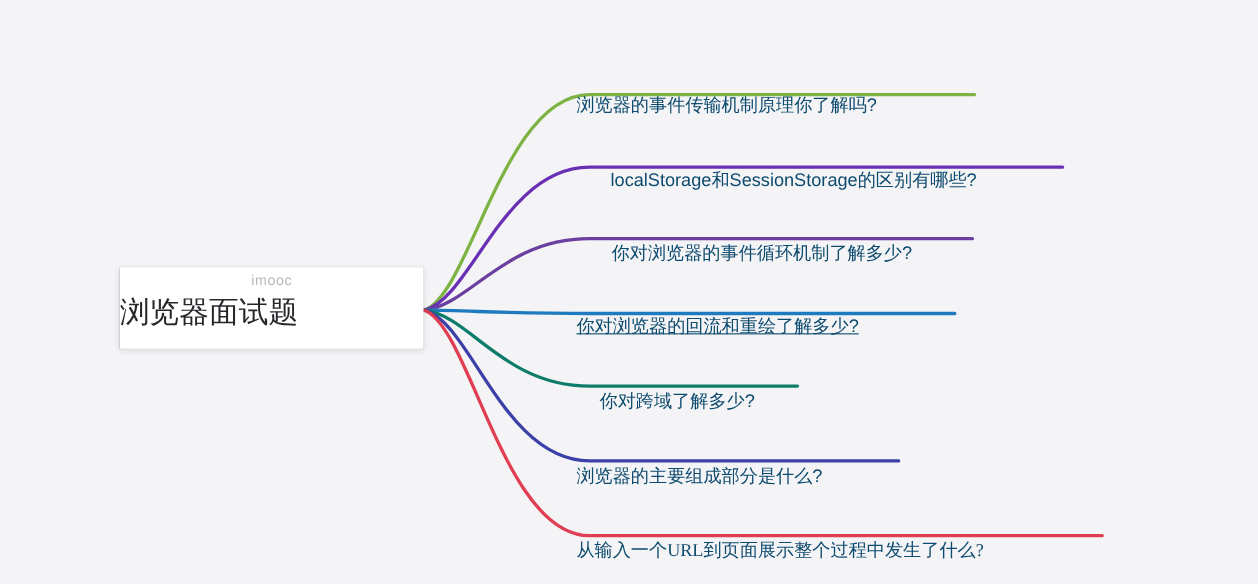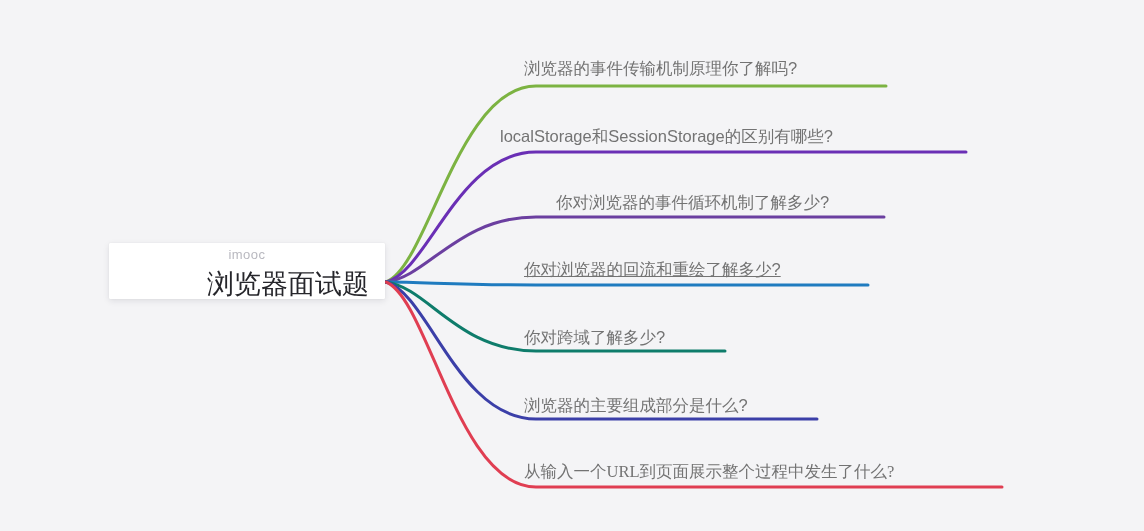--- a/index.html
+++ b/index.html
@@ -77,8 +77,9 @@
     position: absolute;
     white-space: nowrap;
     font-size: 16.5px;
-    color: #737373;
+    color: #0c4a6e;
     line-height: 1;
+    margin-top: 28px;
   }
 </style>
 </head>

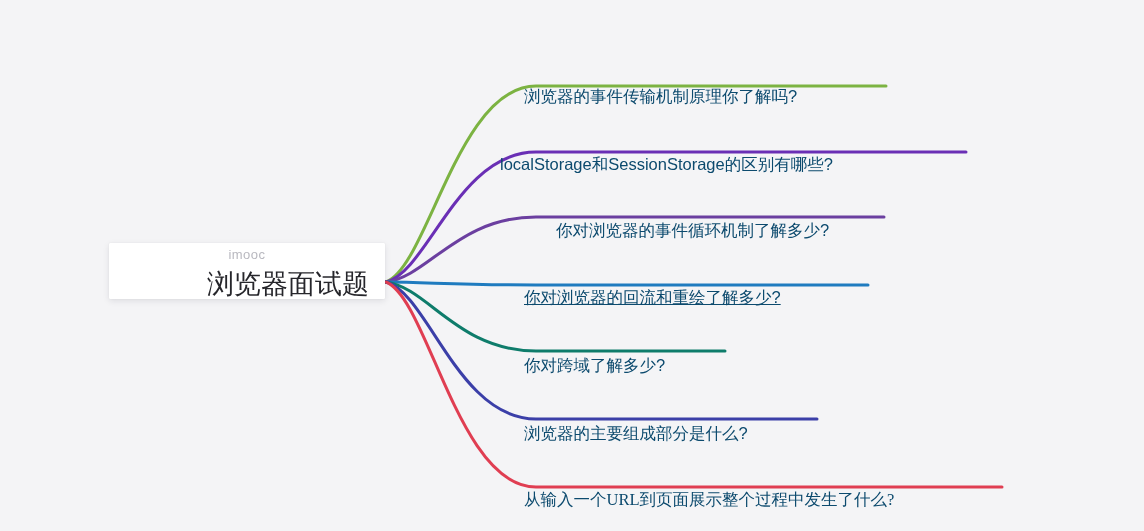--- a/index.html
+++ b/index.html
@@ -106,7 +106,7 @@
 
   <div id="labels">
       <div class="branch-label" style="left: 524px; top: 60px;">浏览器的事件传输机制原理你了解吗?</div>
-      <div class="branch-label" style="left: 500px; top: 128px;">localStorage和SessionStorage的区别有哪些?</div>
+      <div class="branch-label" style="left: 555px; top: 128px;">localStorage和SessionStorage的区别有哪些?</div>
       <div class="branch-label" style="left: 556px; top: 194px;">你对浏览器的事件循环机制了解多少?</div>
       <div class="branch-label" style="left: 524px; top: 261px; text-decoration: underline;">你对浏览器的回流和重绘了解多少?</div>
       <div class="branch-label" style="left: 524px; top: 329px;">你对跨域了解多少?</div>

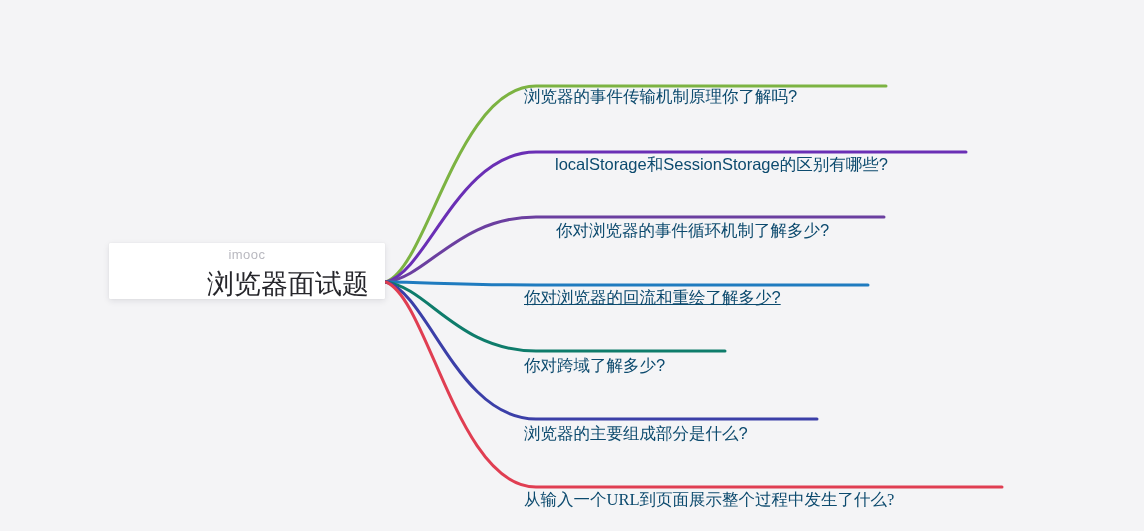--- a/index.html
+++ b/index.html
@@ -42,7 +42,7 @@
     left: 109px;
     top: 243px;
     width: 276px;
-    height: 56px;
+    height: 74px;
     background: #ffffff;
     border-radius: 1px;
     box-shadow: 0 2px 6px rgba(30, 30, 50, 0.10),

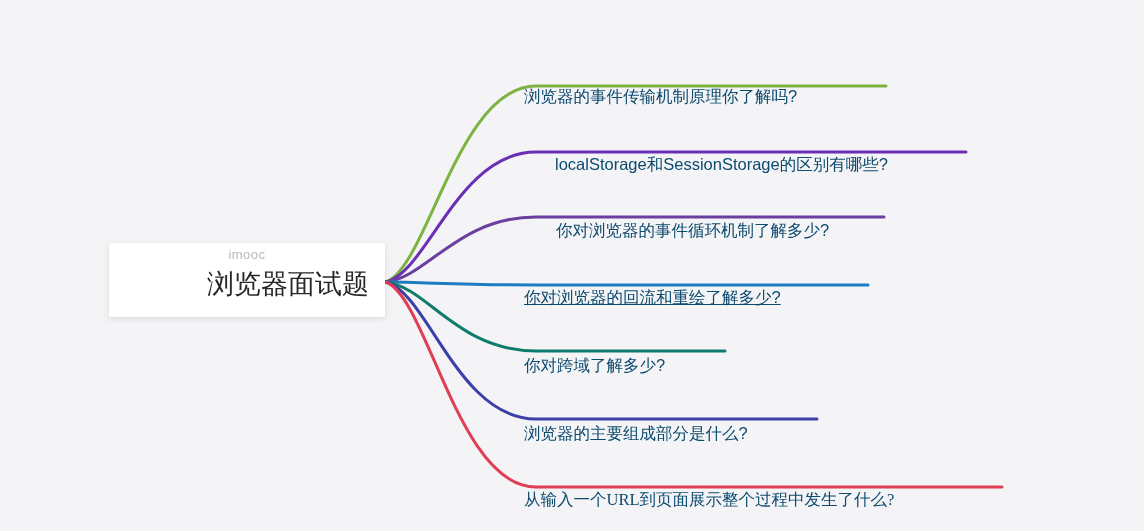--- a/index.html
+++ b/index.html
@@ -63,9 +63,9 @@
   .root-title {
     position: absolute;
     left: 0;
-    right: 16px;
+    right: 0;
     top: 23px;
-    text-align: right;
+    text-align: left;
     font-size: 27px;
     color: #26262b;
     line-height: 1.35;

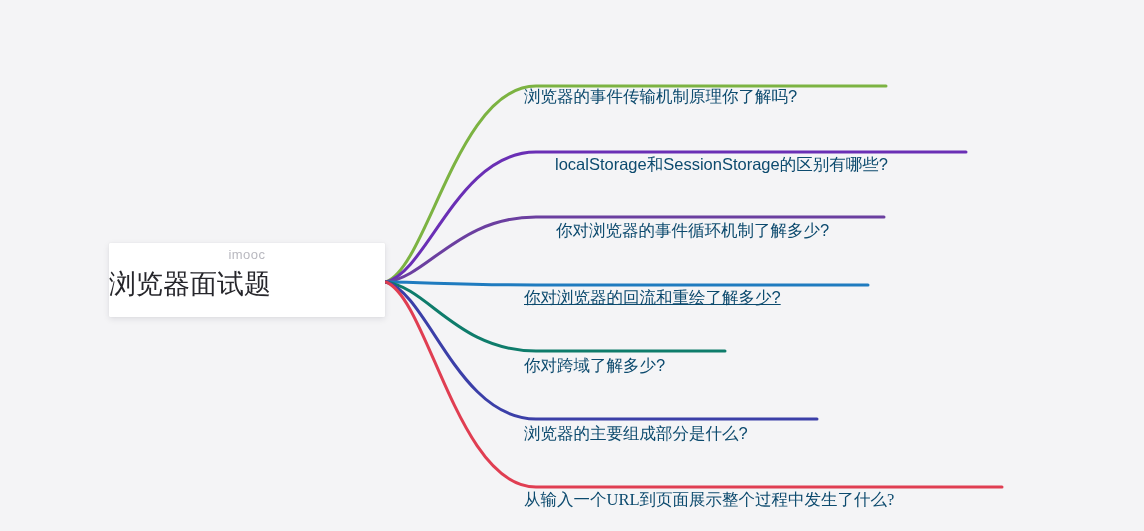--- a/index.html
+++ b/index.html
@@ -109,7 +109,7 @@
       <div class="branch-label" style="left: 555px; top: 128px;">localStorage和SessionStorage的区别有哪些?</div>
       <div class="branch-label" style="left: 556px; top: 194px;">你对浏览器的事件循环机制了解多少?</div>
       <div class="branch-label" style="left: 524px; top: 261px; text-decoration: underline;">你对浏览器的回流和重绘了解多少?</div>
-      <div class="branch-label" style="left: 524px; top: 329px;">你对跨域了解多少?</div>
+      <div class="branch-label" style="left: 545px; top: 329px;">你对跨域了解多少?</div>
       <div class="branch-label" style="left: 524px; top: 397px;">浏览器的主要组成部分是什么?</div>
       <div class="branch-label" style="left: 524px; top: 464px; font-family: Liberation Serif, serif;">从输入一个URL到页面展示整个过程中发生了什么?</div>
     </div>

